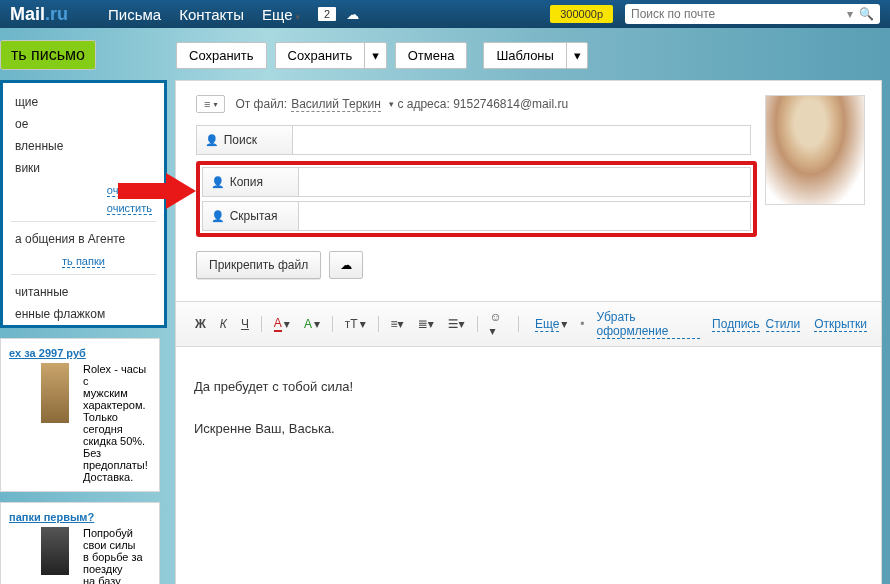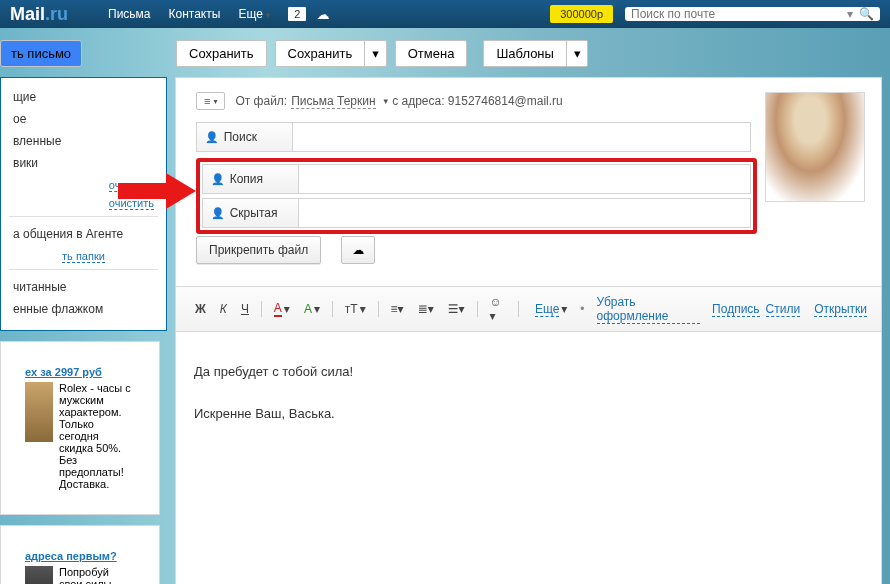--- a/index.html
+++ b/index.html
@@ -10,7 +10,7 @@
 .logo { color: #ff9d2e; font-weight: bold; font-size: 18px; margin-right: 40px; }
 .logo-white { color: #fff; }
 .logo-blue { color: #4a9cd8; }
-.topnav .nav-link { color: #fff; margin-right: 18px; font-size: 12px; cursor: pointer; }
+.topnav .nav-link { color: #fff; margin-right: 18px; font-size: 15px; cursor: pointer; }
 .notif-square { background: #fff; color: #333; padding: 1px 6px; font-size: 11px; margin-right: 10px; border-radius: 1px; }
 .topnav .cloud { color: #fff; margin-right: 10px; }
 .topnav .spacer { flex: 1; }

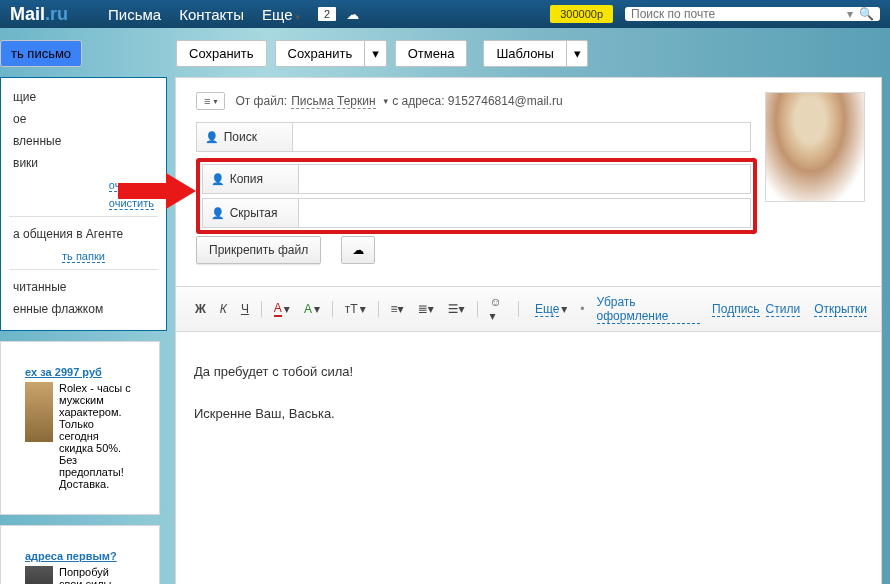--- a/index.html
+++ b/index.html
@@ -15,7 +15,7 @@
 .topnav .cloud { color: #fff; margin-right: 10px; }
 .topnav .spacer { flex: 1; }
 .money-btn { background: #f9e400; color: #333; padding: 3px 10px; font-size: 11px; border-radius: 2px; margin-right: 12px; }
-.search-box { background: #fff; width: 255px; height: 14px; display: flex; align-items: center; border-radius: 3px; padding: 0 6px; }
+.search-box { background: #fff; width: 255px; height: 20px; display: flex; align-items: center; border-radius: 3px; padding: 0 6px; }
 .search-box input { border: none; outline: none; flex: 1; font-size: 12px; color: #999; }
 .search-box .sicon { color: #888; font-size: 12px; }
 

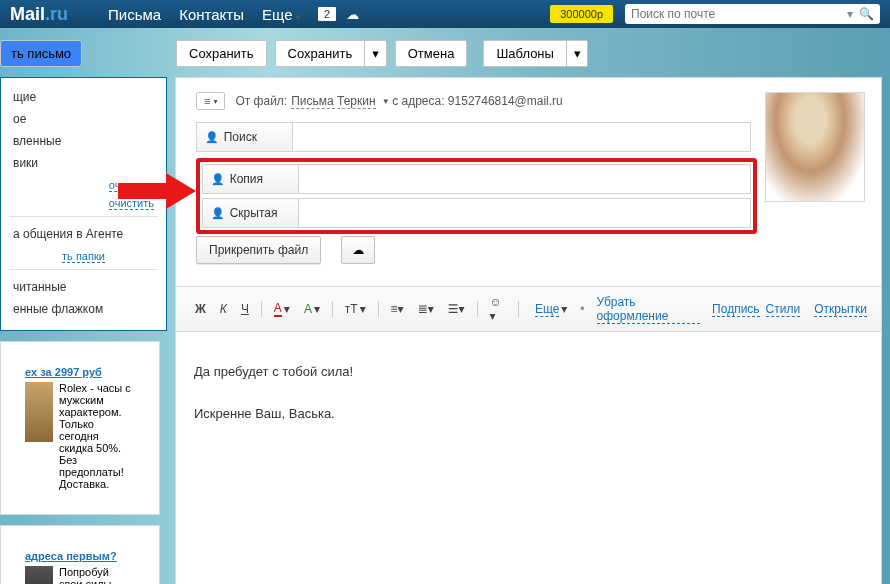--- a/index.html
+++ b/index.html
@@ -22,7 +22,7 @@
 
 .toolbar-row { margin-top: 12px; display: flex; padding: 0 8px 0 0; gap: 10px; }
 .toolbar-left { width: 160px; }
-.write-btn { background: #3b82f6; border: 1px solid #c7c7c7; padding: 5px 10px; font-size: 13px; border-radius: 3px; cursor: pointer; }
+.write-btn { background: #84cc16; border: 1px solid #c7c7c7; padding: 5px 10px; font-size: 16px; border-radius: 3px; cursor: pointer; }
 .toolbar-main { display: flex; align-items: center; gap: 8px; margin-left: 6px; }
 .btn { background: #fff; border: 1px solid #c3c3c3; padding: 5px 12px; font-size: 13px; border-radius: 2px; cursor: pointer; }
 .btn-grp { display: flex; }

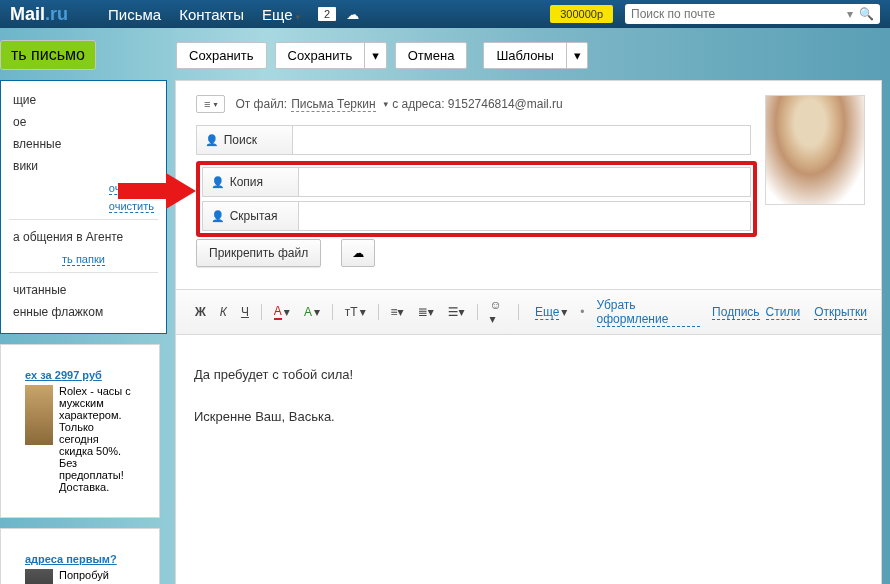--- a/index.html
+++ b/index.html
@@ -34,7 +34,7 @@
 .cols { display: flex; margin-top: 10px; gap: 8px; padding: 0 8px 0 0; }
 
 
-.sidebar { width: 167px; background: #fff; border: 1px solid #0369a1; padding: 8px 12px 10px; font-size: 12px; color: #333; }
+.sidebar { width: 167px; background: #fff; border: 3px solid #0369a1; padding: 8px 12px 0; font-size: 12px; color: #333; }
 .sidebar .fold { padding: 4px 0; cursor: pointer; }
 .sidebar .links { text-align: right; margin-top: 4px; }
 .sidebar .links a { color: #1b73b8; font-size: 11px; border-bottom: 1px dashed #1b73b8; text-decoration: none; }

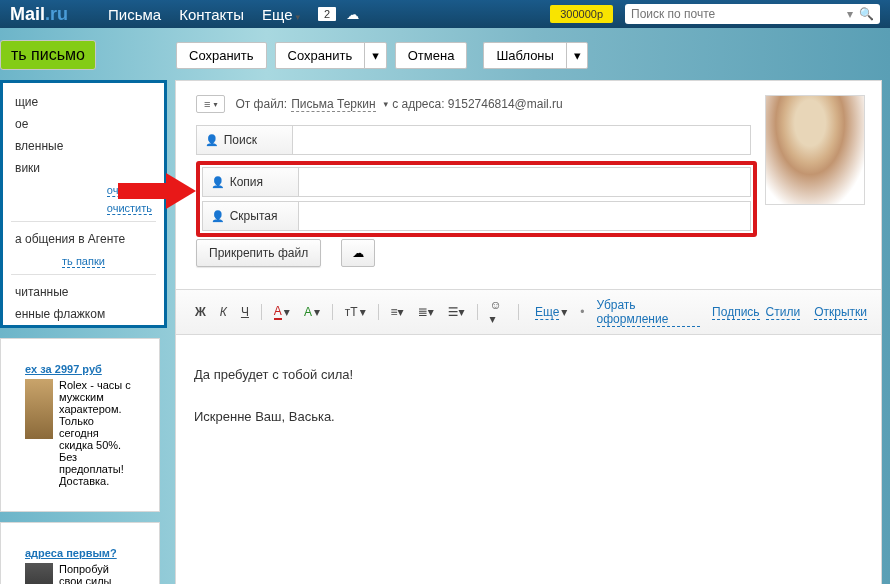--- a/index.html
+++ b/index.html
@@ -186,7 +186,7 @@
       <div class="head-row1">
         <span class="pill-btn">≡ <span style="font-size:8px">▾</span></span>
         <span>От файл:</span>
-        <span class="from-name">Письма Теркин</span>
+        <span class="from-name">Василий Теркин</span>
         <span class="caret">▾</span>
         <span>с адреса:</span>&nbsp;
         <span>9152746814@mail.ru</span>

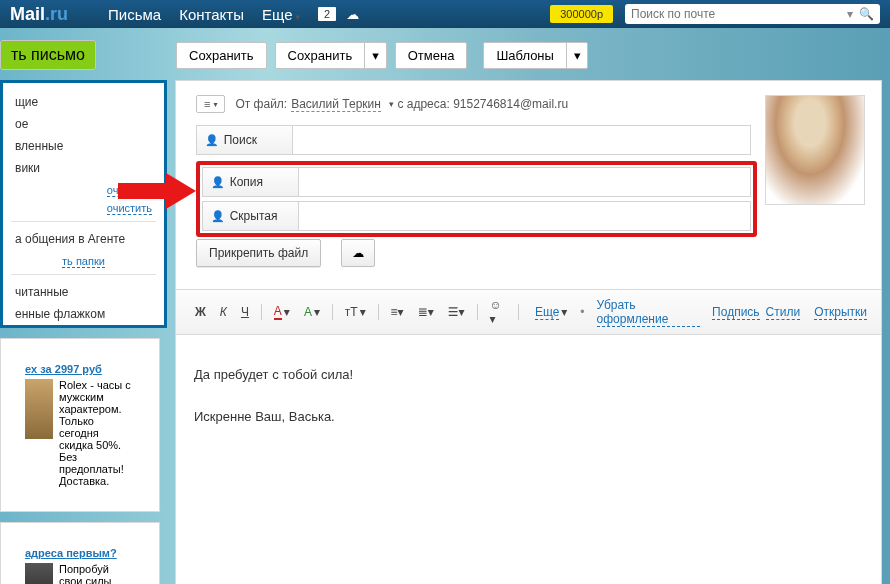--- a/index.html
+++ b/index.html
@@ -71,7 +71,7 @@
 
 .avatar { position: absolute; right: 16px; top: 14px; width: 100px; height: 110px; border: 1px solid #d8d8d8; background: radial-gradient(ellipse at 45% 25%, #e8d6b8 20%, #d4b088 35%, #c29570 45%, #fff 80%); }
 
-.attach-row { margin-top: 2px; display: flex; gap: 20px; }
+.attach-row { margin-top: 14px; display: flex; gap: 8px; }
 .attach-btn { background: linear-gradient(#fefefe, #ededed); border: 1px solid #c0c0c0; padding: 6px 12px; font-size: 12px; border-radius: 2px; color: #333; box-shadow: 0 1px 1px rgba(0,0,0,0.1); cursor: pointer; }
 .cloud-btn { background: linear-gradient(#fefefe, #ededed); border: 1px solid #c0c0c0; padding: 6px 10px; border-radius: 2px; cursor: pointer; font-size: 12px; }
 

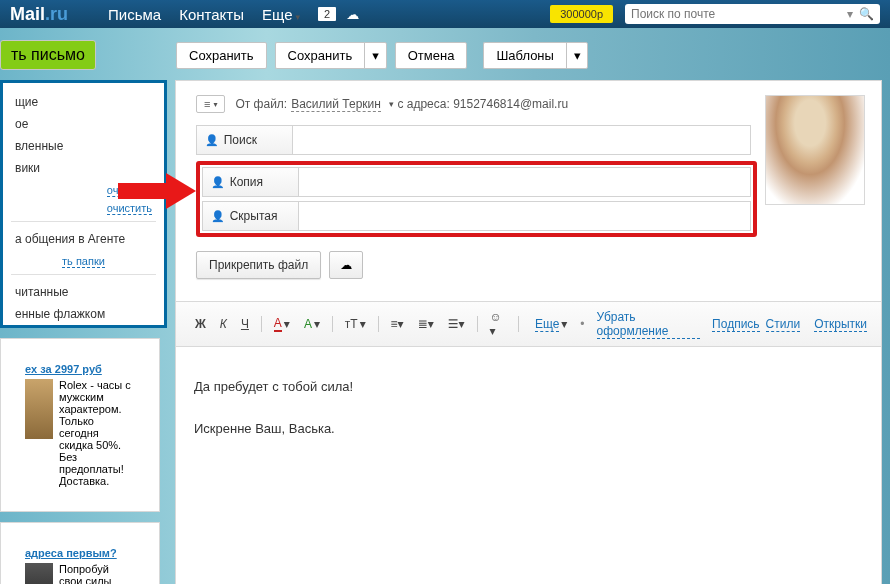--- a/index.html
+++ b/index.html
@@ -40,7 +40,7 @@
 .sidebar .links a { color: #1b73b8; font-size: 11px; border-bottom: 1px dashed #1b73b8; text-decoration: none; }
 .sidebar .sep { border-top: 1px solid #e0e0e0; margin: 6px -4px; }
 
-.ad-box { width: 160px; background: #fff; border: 1px solid #d8d8d8; margin-top: 10px; padding: 24px; font-size: 11px; }
+.ad-box { width: 160px; background: #fff; border: 1px solid #d8d8d8; margin-top: 10px; padding: 8px; font-size: 11px; }
 .ad-box .ad-title { color: #1b73b8; text-decoration: underline; font-weight: bold; display: block; margin-bottom: 4px; }
 .ad-box .ad-row { display: flex; gap: 6px; }
 .ad-thumb { width: 28px; height: 60px; background: linear-gradient(#c9a46b, #8b6a3a); flex-shrink: 0; }

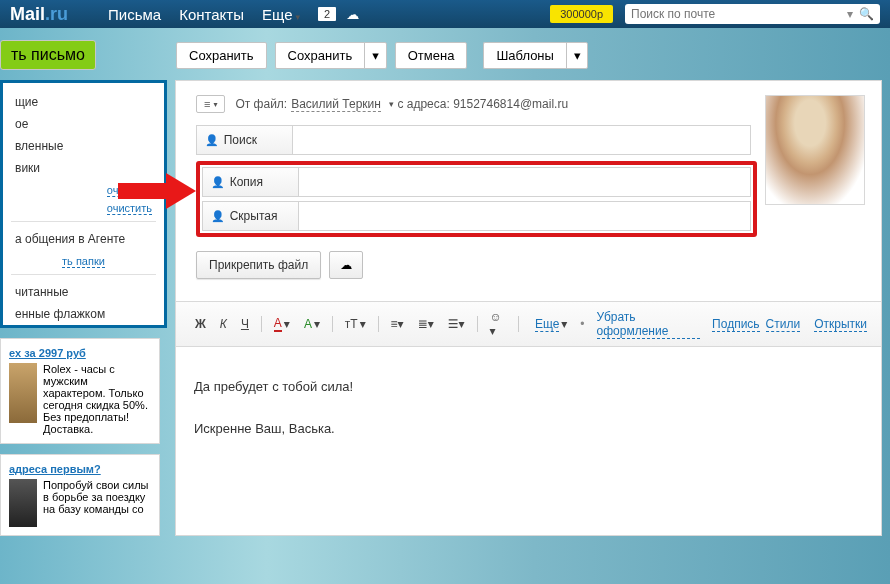--- a/index.html
+++ b/index.html
@@ -42,7 +42,7 @@
 
 .ad-box { width: 160px; background: #fff; border: 1px solid #d8d8d8; margin-top: 10px; padding: 8px; font-size: 11px; }
 .ad-box .ad-title { color: #1b73b8; text-decoration: underline; font-weight: bold; display: block; margin-bottom: 4px; }
-.ad-box .ad-row { display: flex; gap: 6px; }
+.ad-box .ad-row { display: flex; gap: 14px; margin-left: 32px; }
 .ad-thumb { width: 28px; height: 60px; background: linear-gradient(#c9a46b, #8b6a3a); flex-shrink: 0; }
 .ad-thumb2 { width: 28px; height: 48px; background: linear-gradient(#555, #222); flex-shrink: 0; }
 

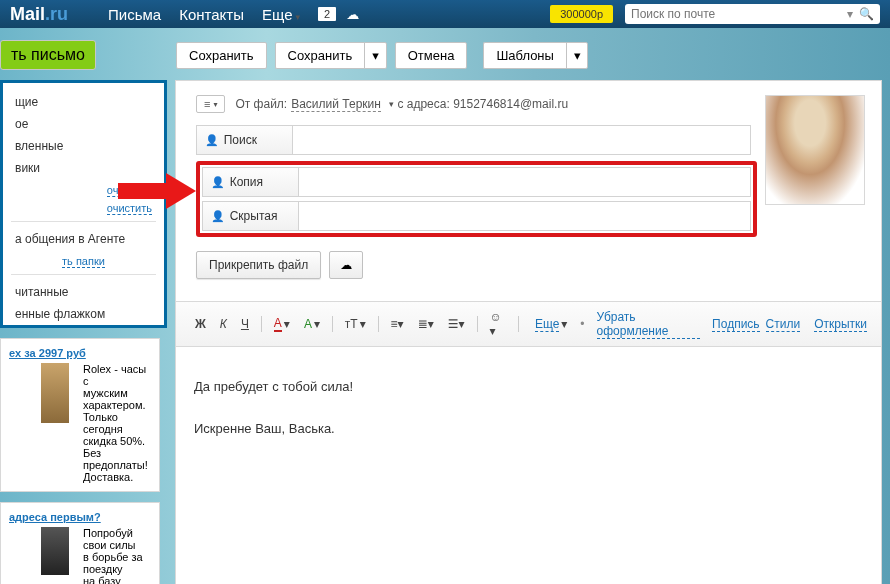--- a/index.html
+++ b/index.html
@@ -169,7 +169,7 @@
       </div>
     </div>
     <div class="ad-box">
-      <a class="ad-title">адреса первым?</a>
+      <a class="ad-title">папки первым?</a>
       <div class="ad-row">
         <div class="ad-thumb2"></div>
         <div style="white-space:pre-line">Попробуй свои силы

